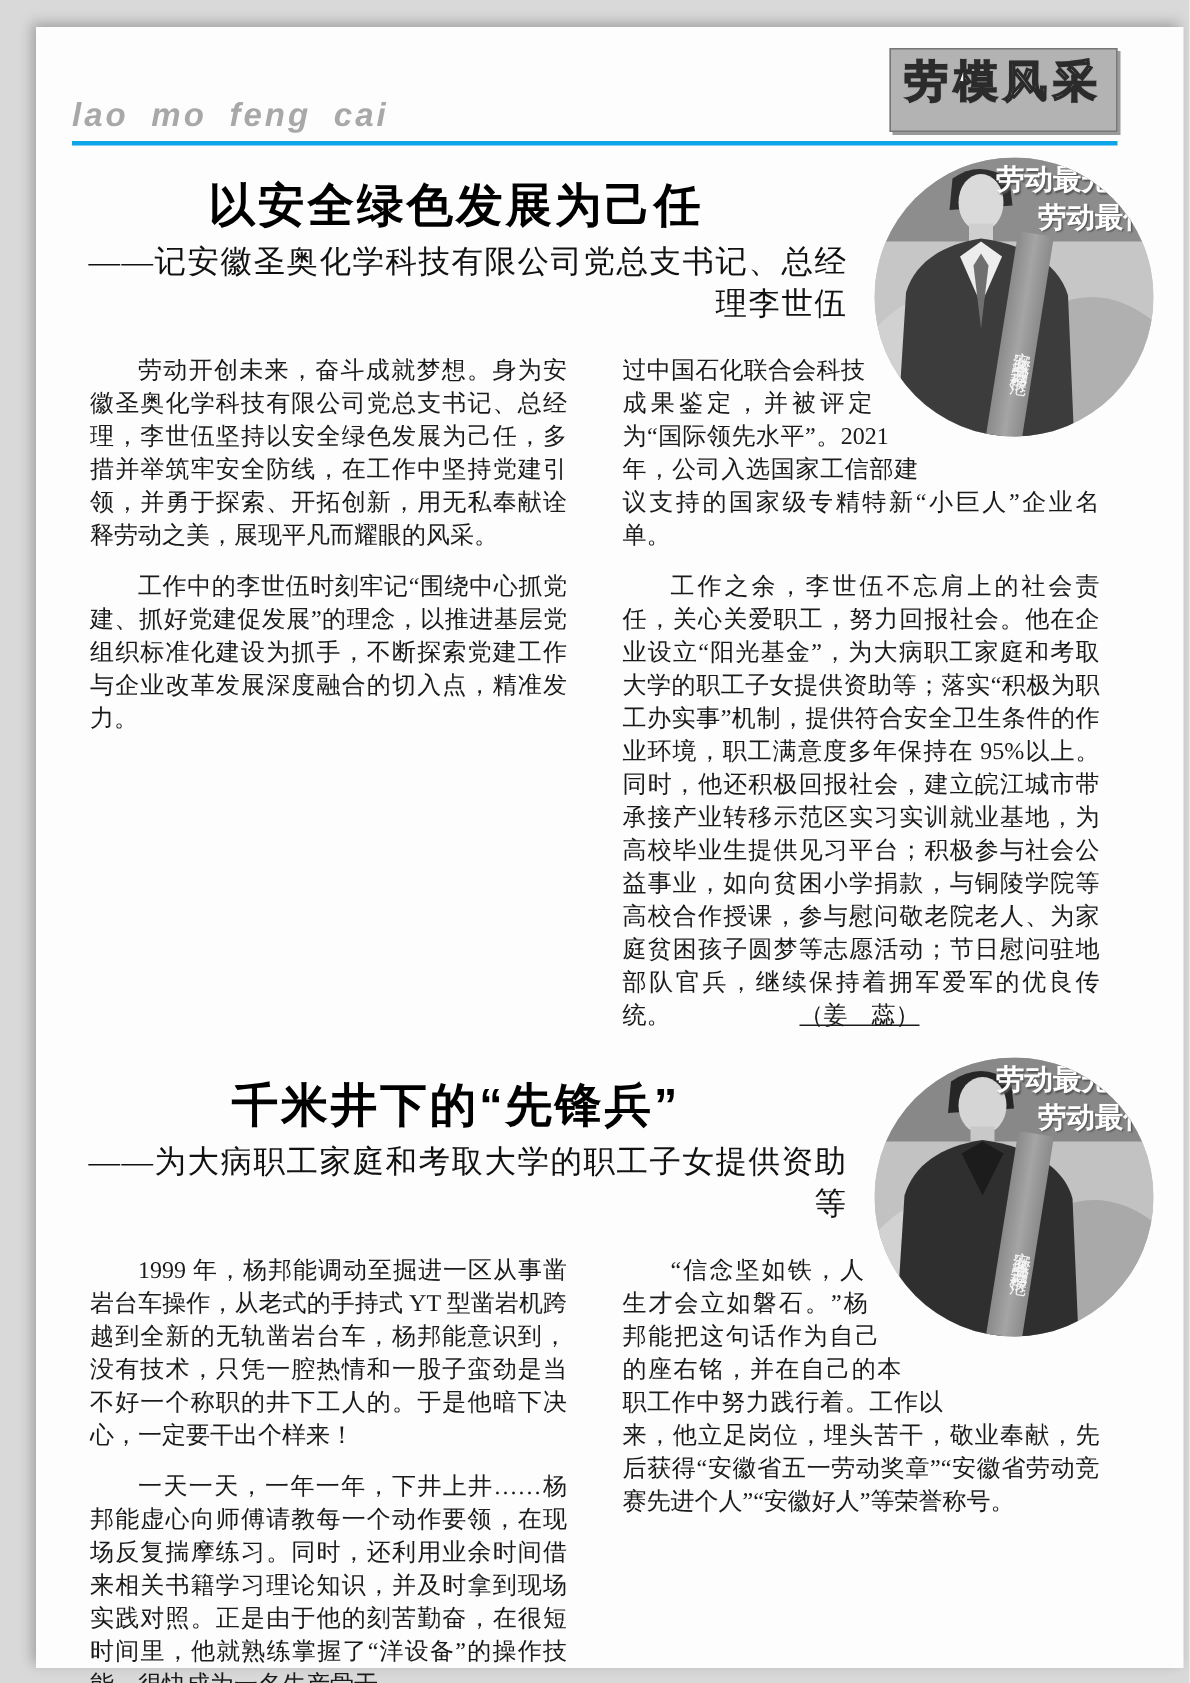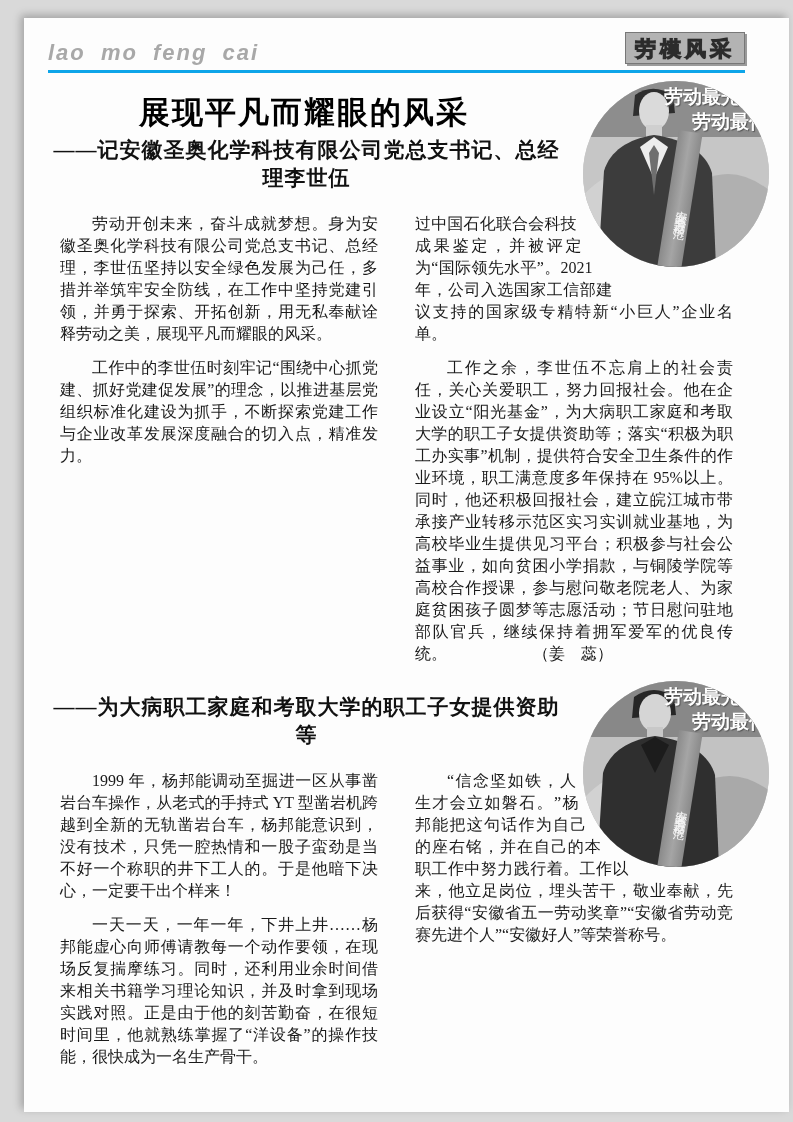--- a/index.html
+++ b/index.html
@@ -33,9 +33,9 @@
   .section-badge{
     background:#b3b3b3;border:1px solid #777;
     box-shadow:2px 2px 0 #9a9a9a;
-    padding:2px 9px 0 9px;margin-bottom:2px;
+    padding:2px 9px 12px 9px;margin-bottom:2px;
     font-family:"Liberation Serif",serif;
-    font-size:21px;font-weight:bold;letter-spacing:4px;
+    font-size:29px;font-weight:bold;letter-spacing:4px;
     color:#ffffff;-webkit-text-stroke:1.1px #2b2b2b;
     text-shadow:0 0 1px #333;
   }

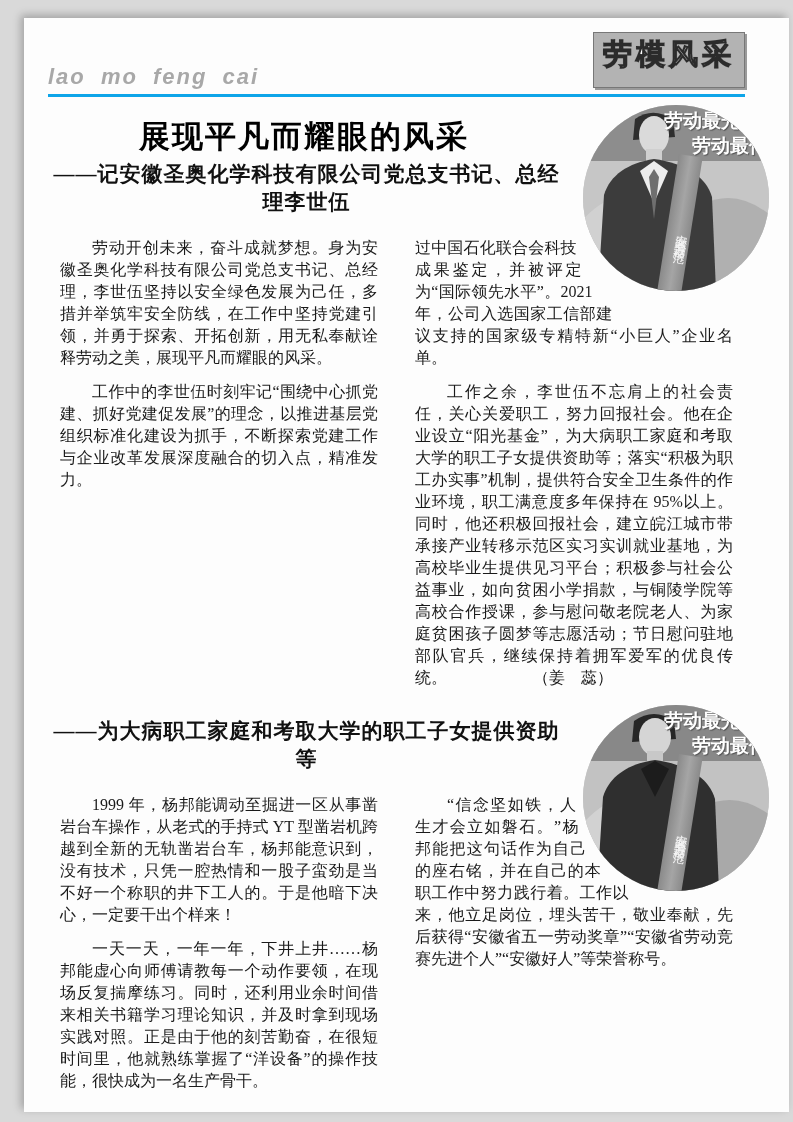--- a/index.html
+++ b/index.html
@@ -128,7 +128,7 @@
       <div class="photo-sash">安徽省劳动模范</div>
     </div>
 
-    <h1 class="art-title">展现平凡而耀眼的风采</h1>
+    <h1 class="art-title">以安全绿色发展为己任</h1>
     <h2 class="art-subtitle">——记安徽圣奥化学科技有限公司党总支书记、总经理李世伍</h2>
 
     <div class="cols">

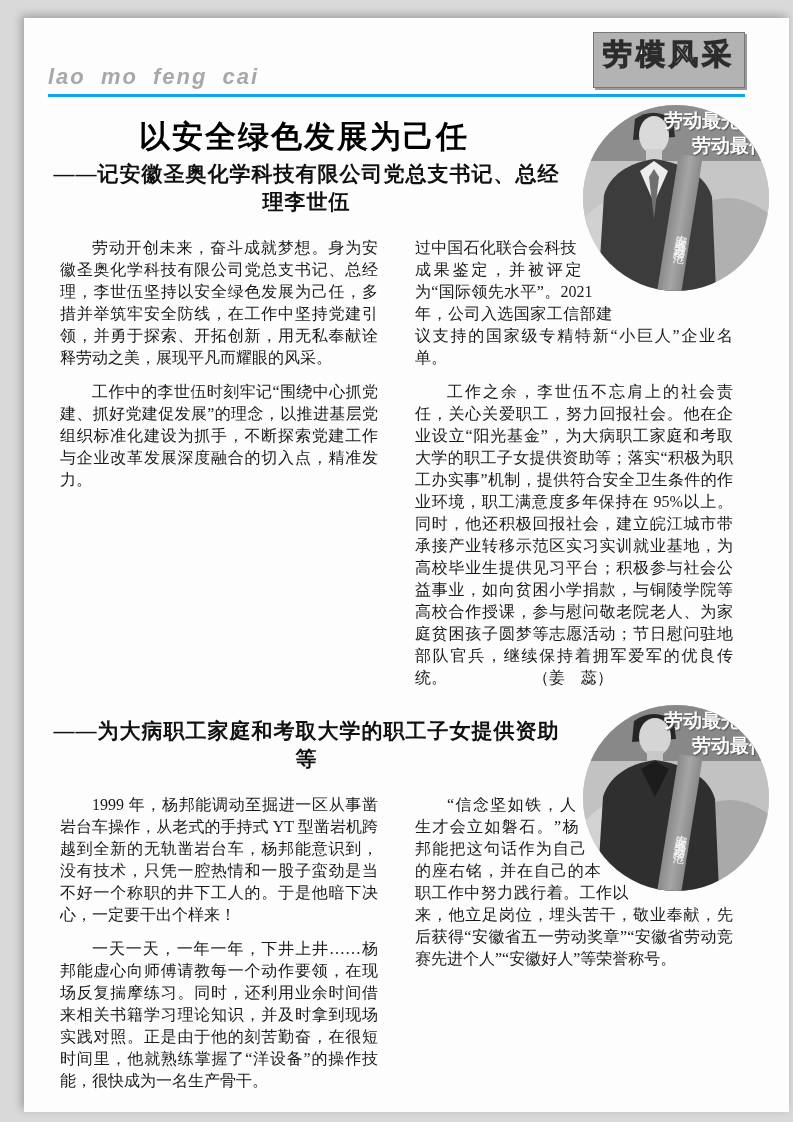--- a/index.html
+++ b/index.html
@@ -50,9 +50,9 @@
     line-height:40px;color:#000;
   }
   h2.art-subtitle{
-    margin:3px 180px 0 0;text-align:center;
+    margin:3px 180px 0 0;text-align:right;
     font-family:"Liberation Serif",serif;
-    font-size:21px;font-weight:700;letter-spacing:1px;
+    font-size:21px;font-weight:400;letter-spacing:1px;
     line-height:28px;color:#111;
   }
   .cols{display:flex;gap:13px;margin-top:9px;}

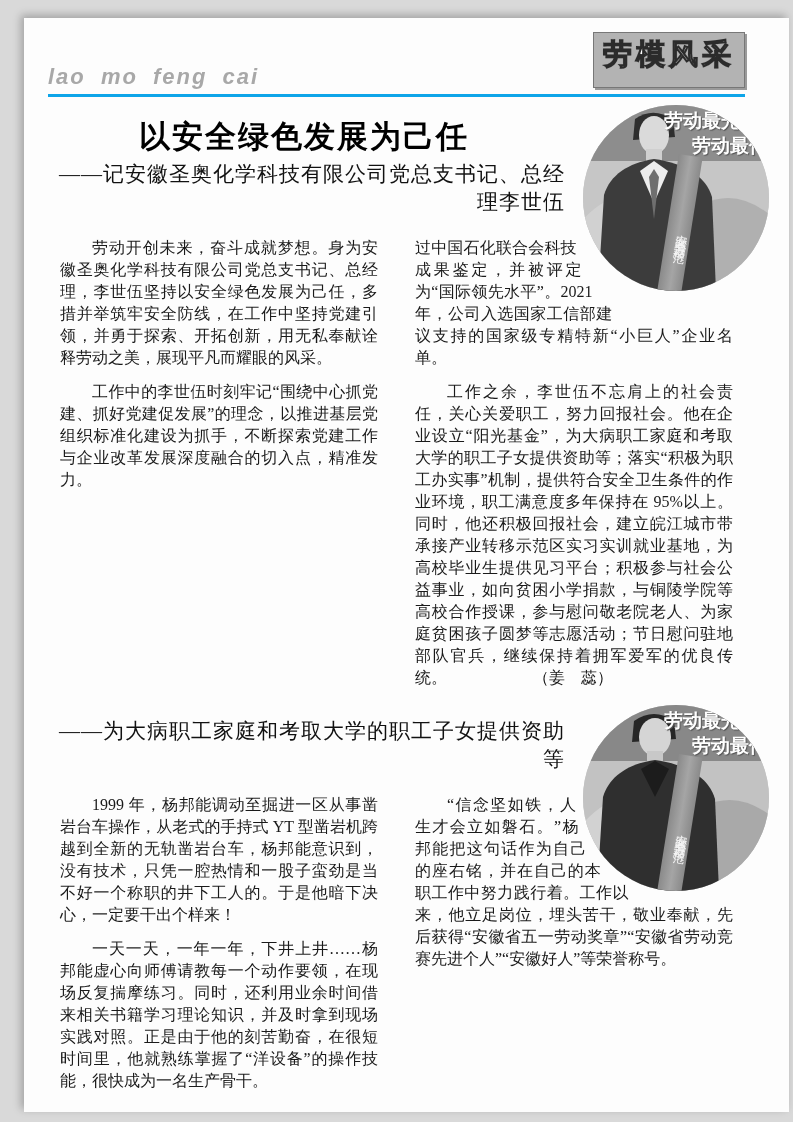--- a/index.html
+++ b/index.html
@@ -62,7 +62,7 @@
     text-align:justify;text-indent:2em;
   }
   .col p.cont{text-indent:0;}
-  .byline{white-space:nowrap;margin-left:86px;}
+  .byline{white-space:nowrap;margin-left:86px;text-decoration:underline;}
   
   .wrap-spacer{
     float:right;width:170px;height:94px;

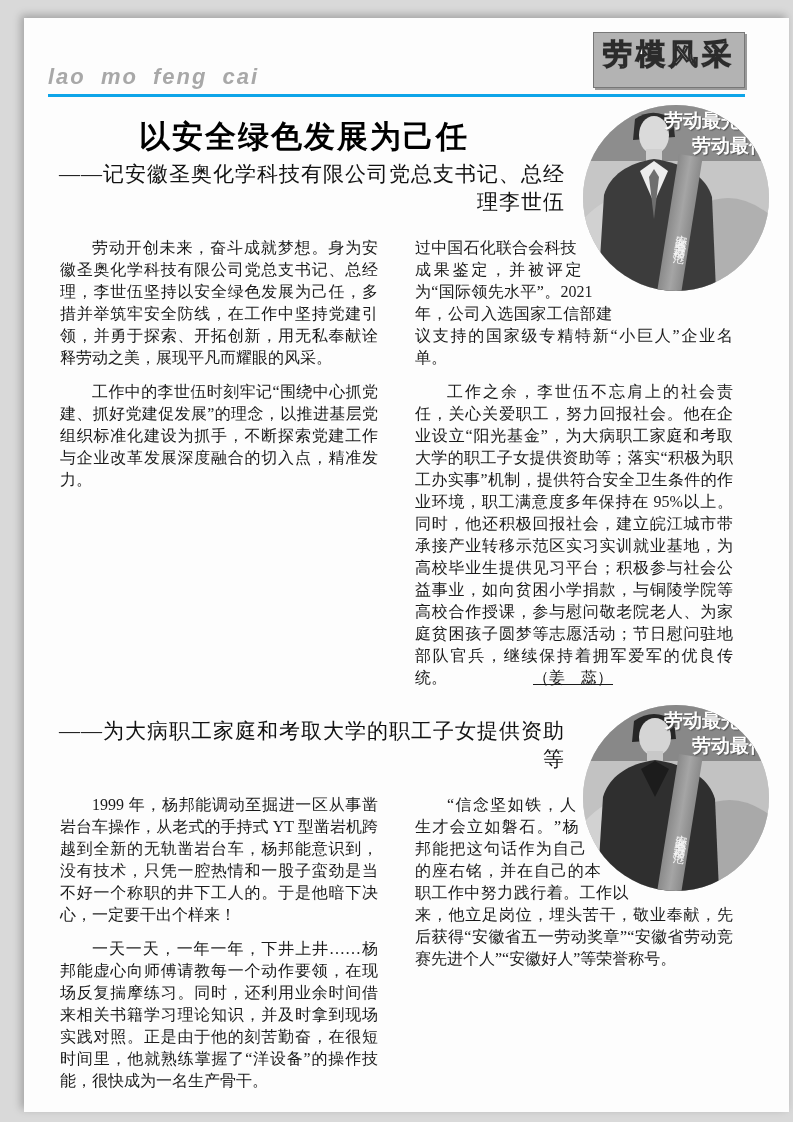--- a/index.html
+++ b/index.html
@@ -165,6 +165,7 @@
       <div class="photo-sash">安徽省劳动模范</div>
     </div>
 
+    <h1 class="art-title">千米井下的“先锋兵”</h1>
     <h2 class="art-subtitle">——为大病职工家庭和考取大学的职工子女提供资助等</h2>
 
     <div class="cols">

